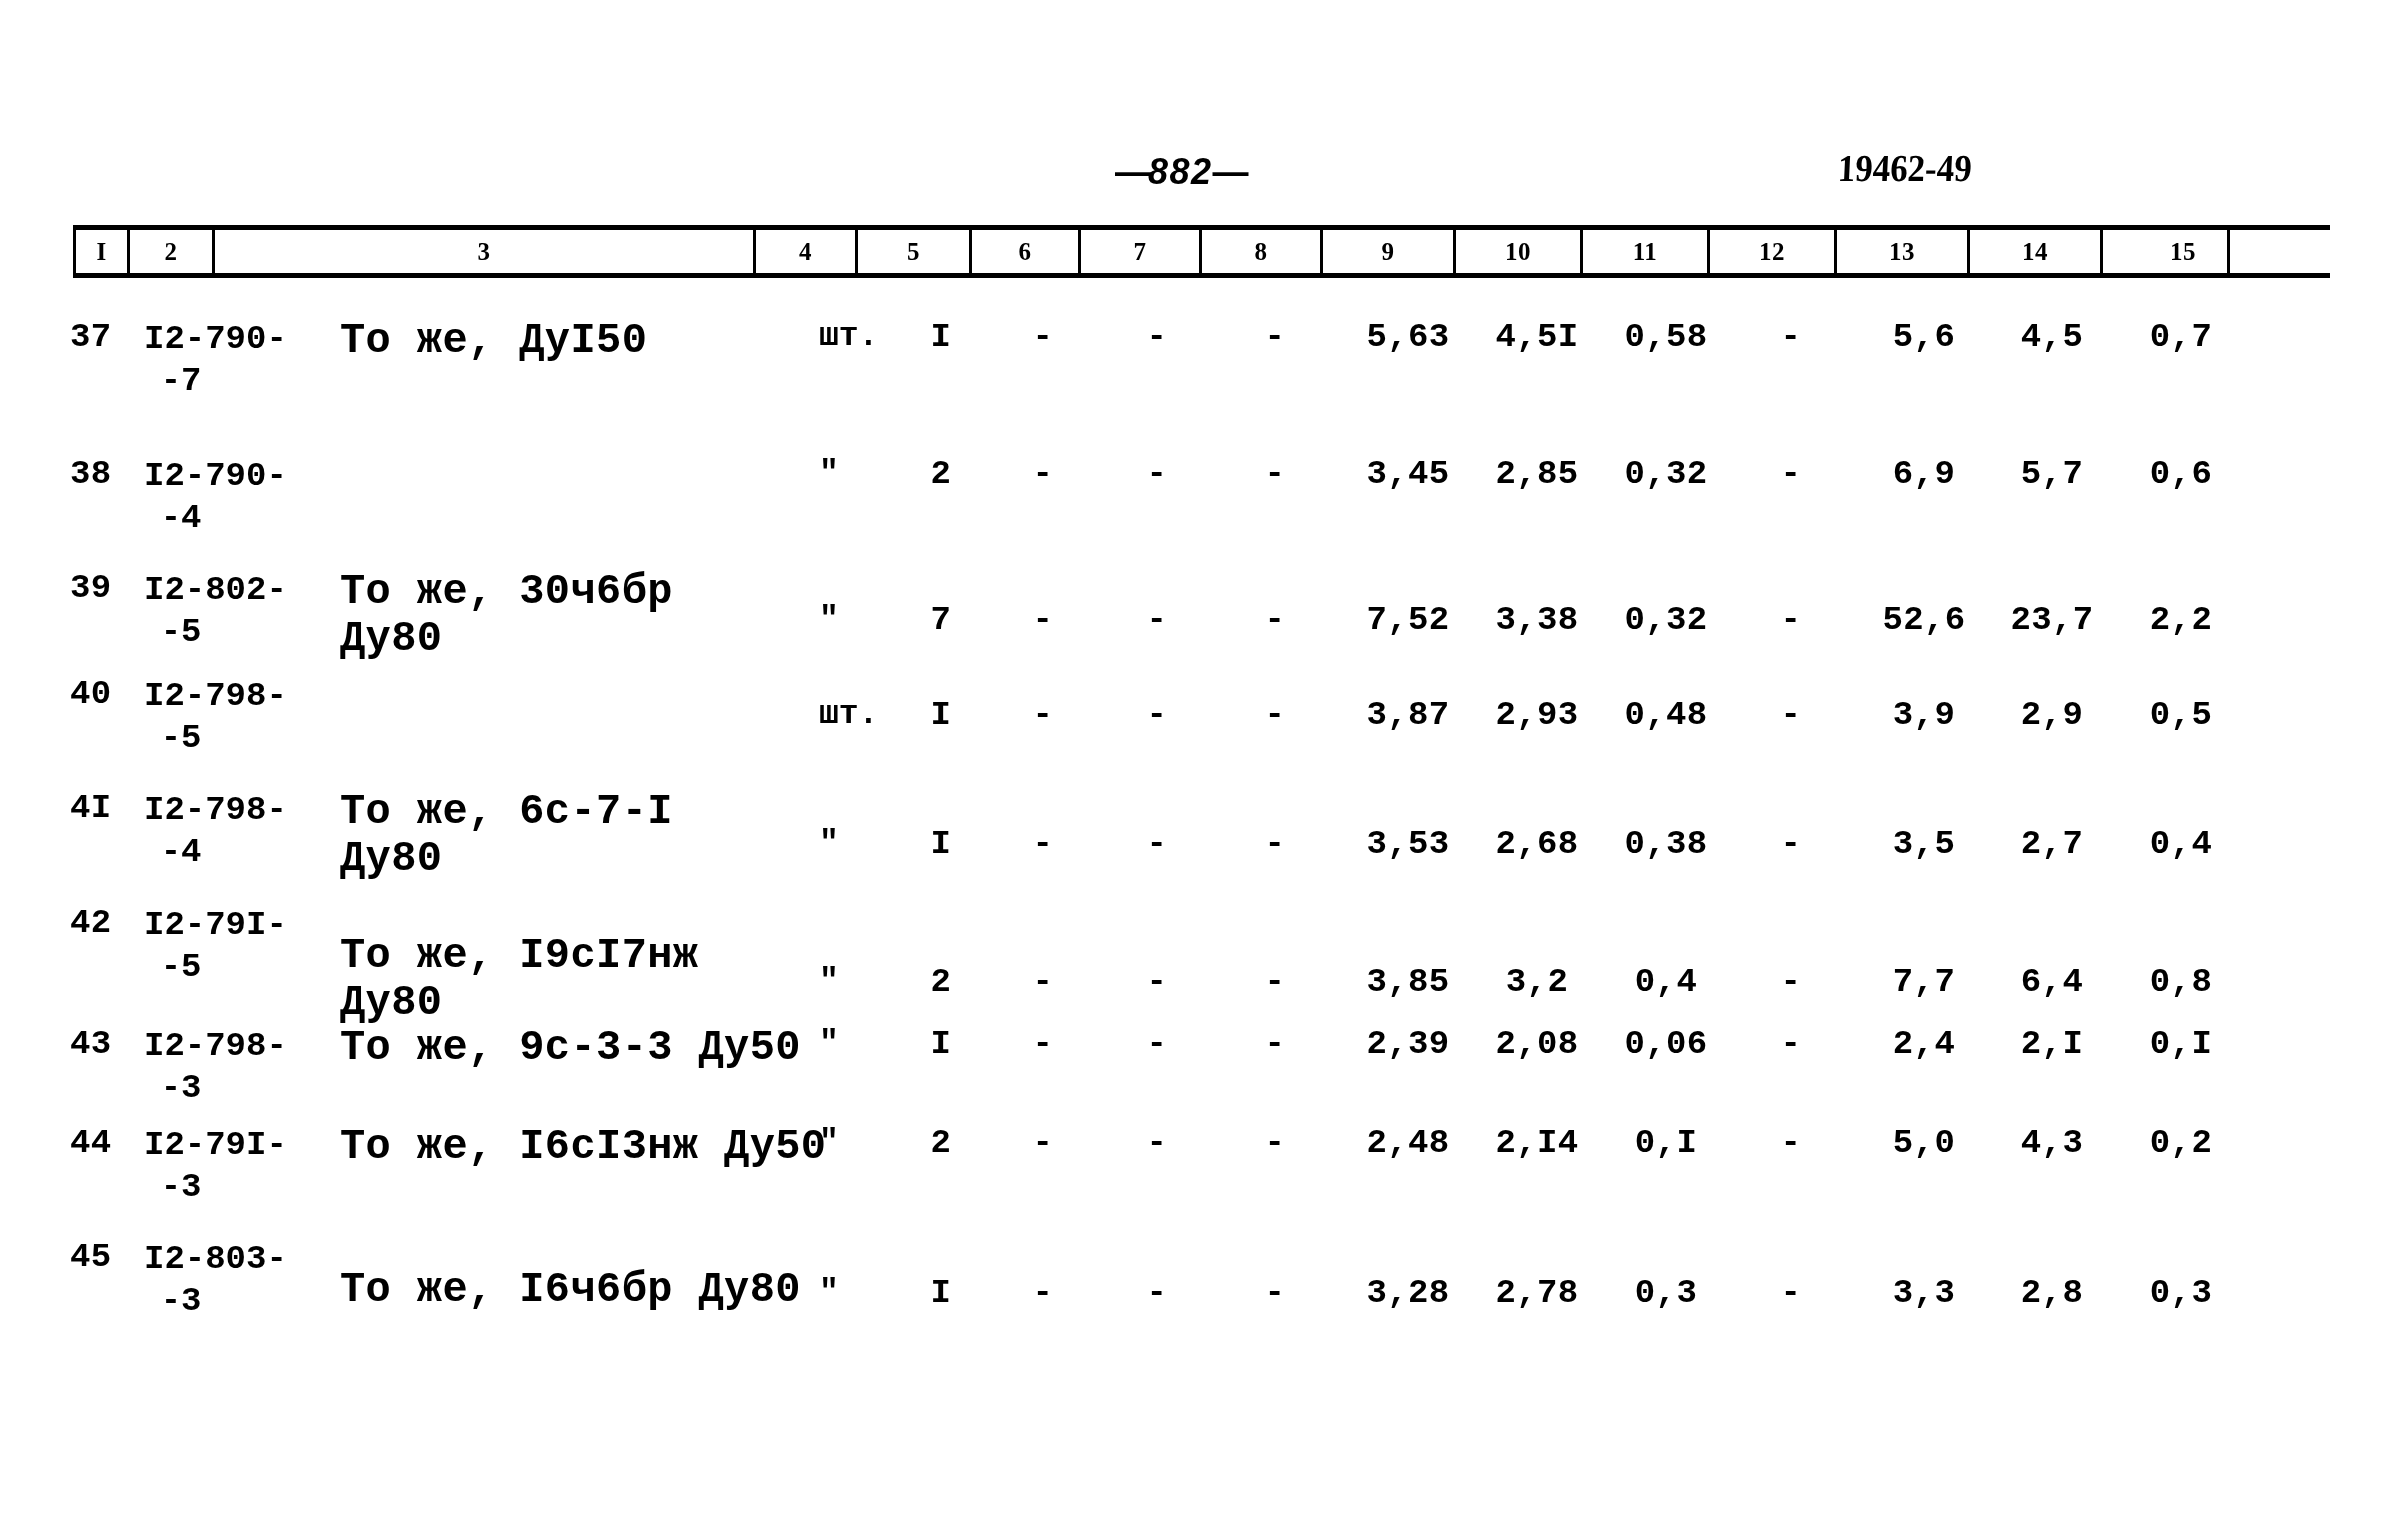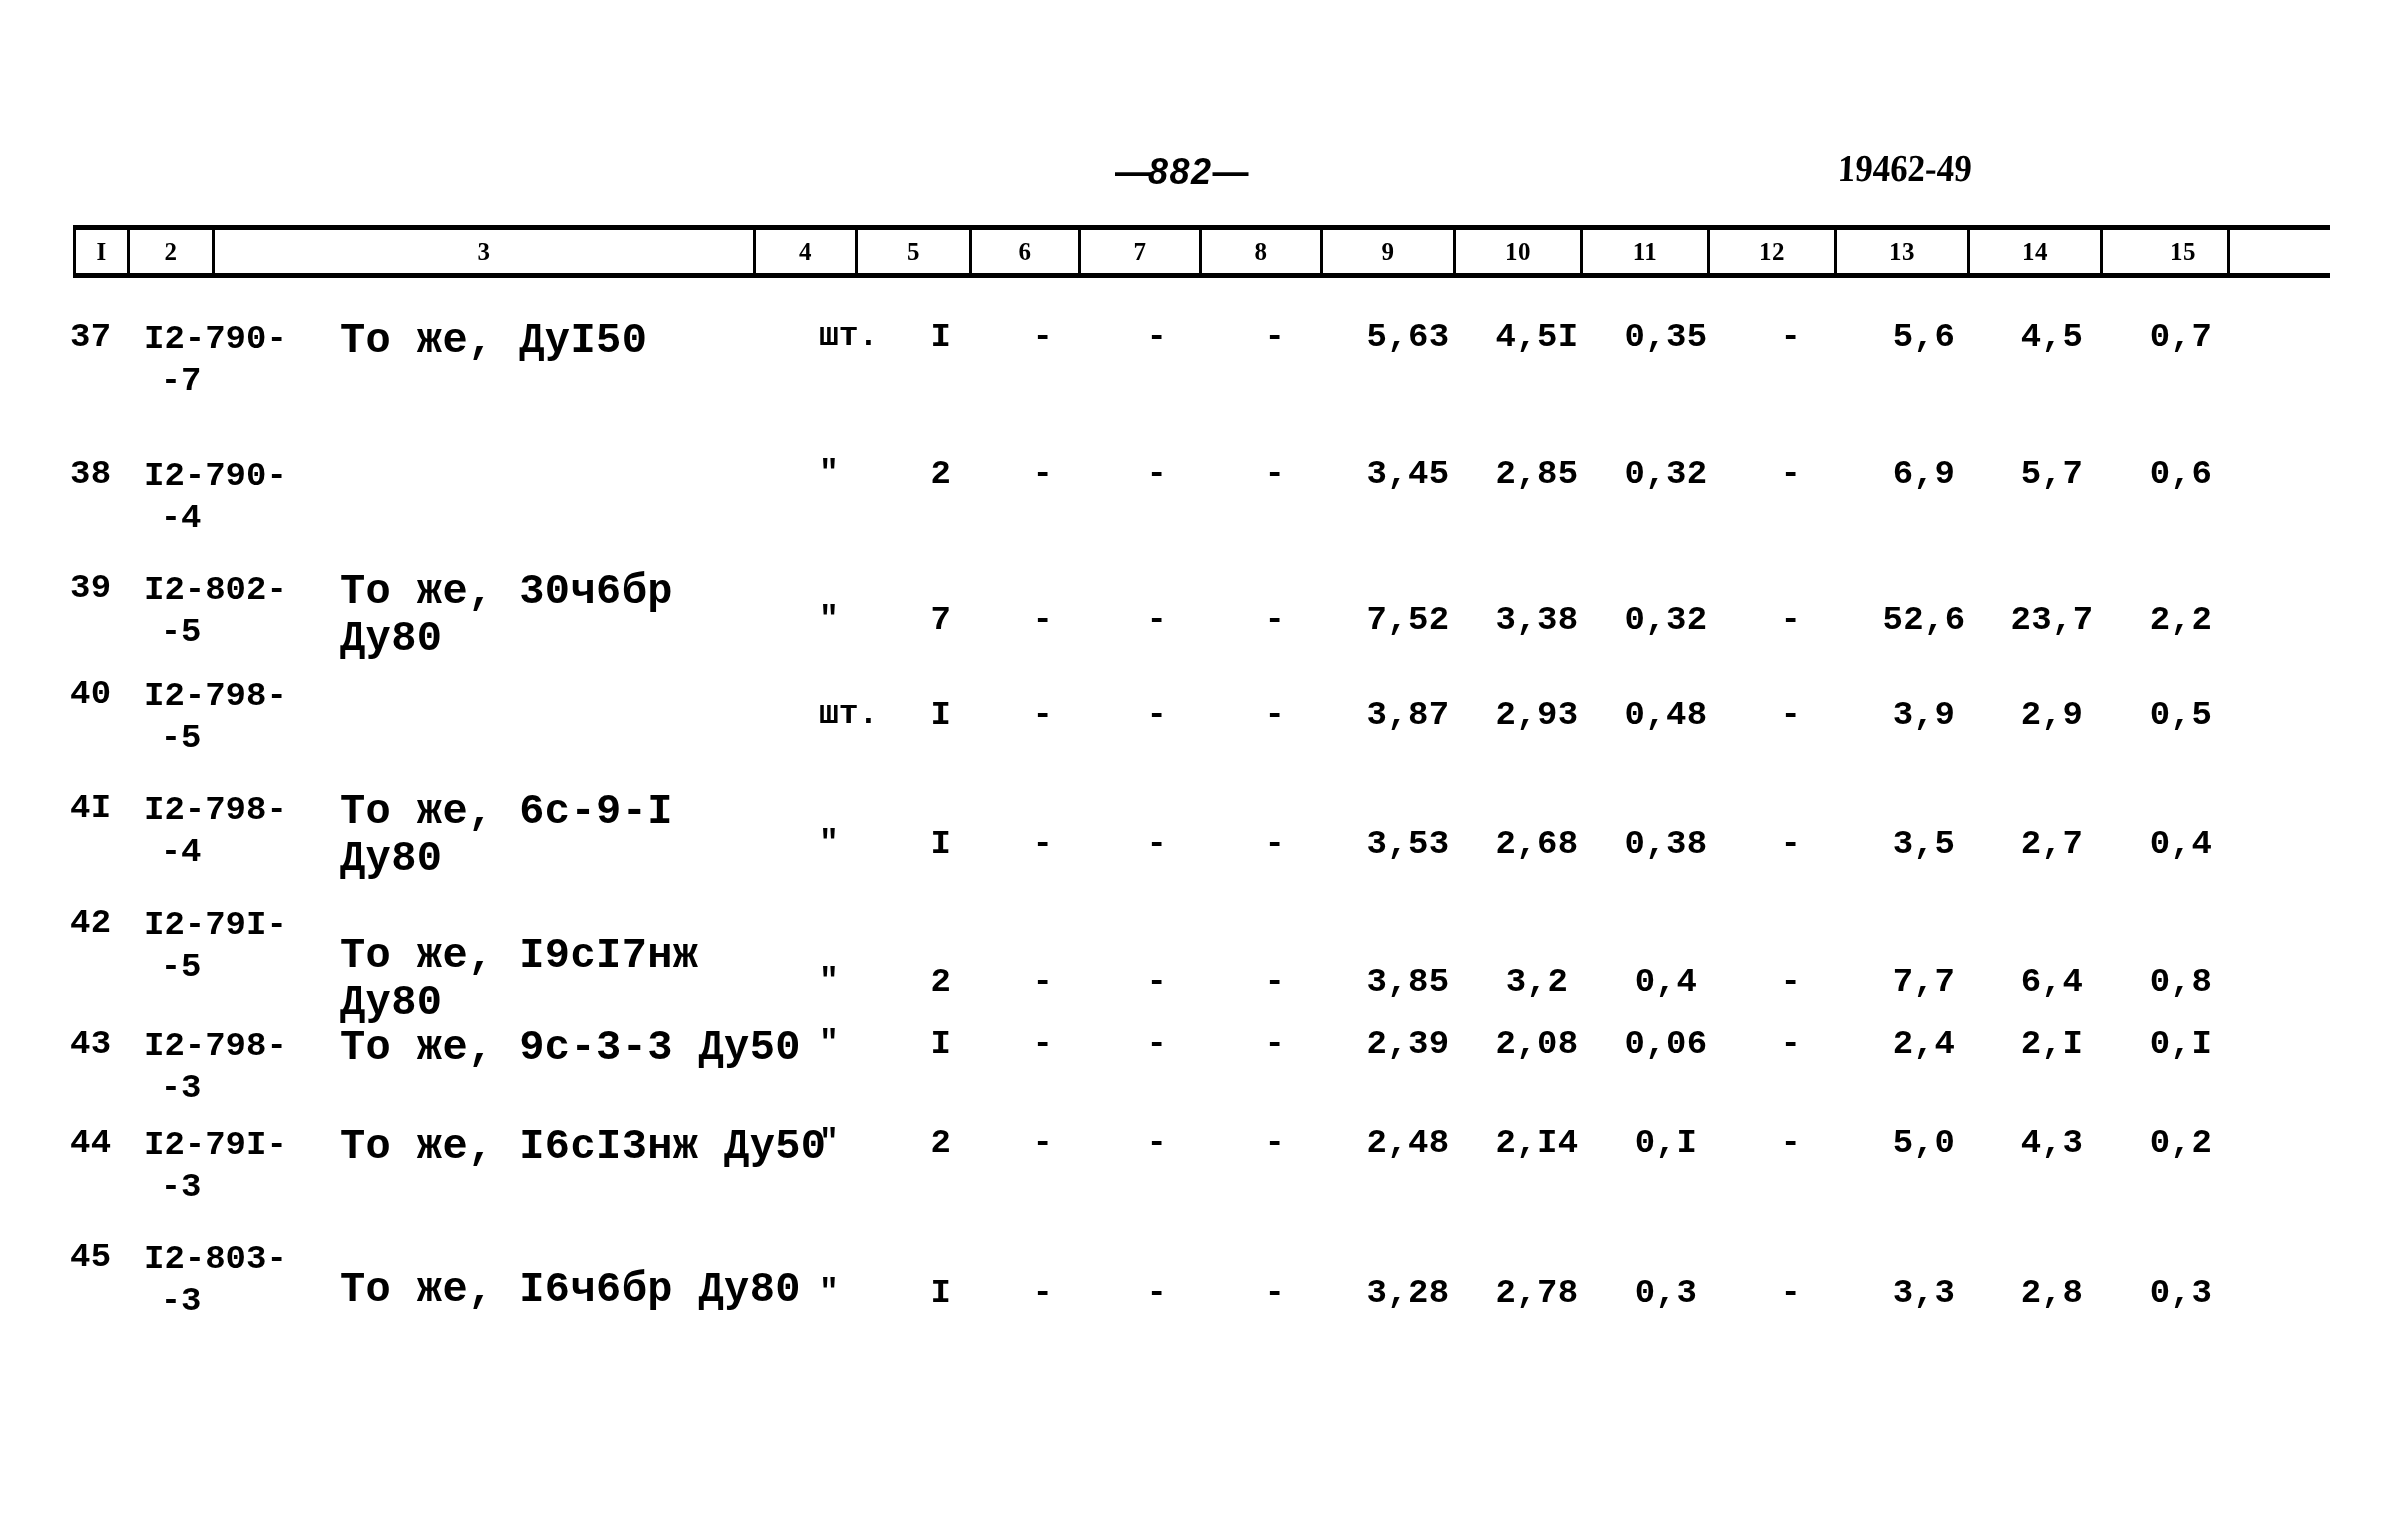--- a/index.html
+++ b/index.html
@@ -200,7 +200,7 @@
         <div class="cellval dsh" style="left: 1218px; width: 114px; top: 0px;">-</div>
         <div class="cellval" style="left: 1351px; width: 114px; top: 0px;">5,63</div>
         <div class="cellval" style="left: 1480px; width: 114px; top: 0px;">4,5I</div>
-        <div class="cellval" style="left: 1609px; width: 114px; top: 0px;">0,35</div>
+        <div class="cellval" style="left: 1609px; width: 114px; top: 0px;">0,58</div>
         <div class="cellval dsh" style="left: 1734px; width: 114px; top: 0px;">-</div>
         <div class="cellval" style="left: 1867px; width: 114px; top: 0px;">5,6</div>
         <div class="cellval" style="left: 1995px; width: 114px; top: 0px;">4,5</div>

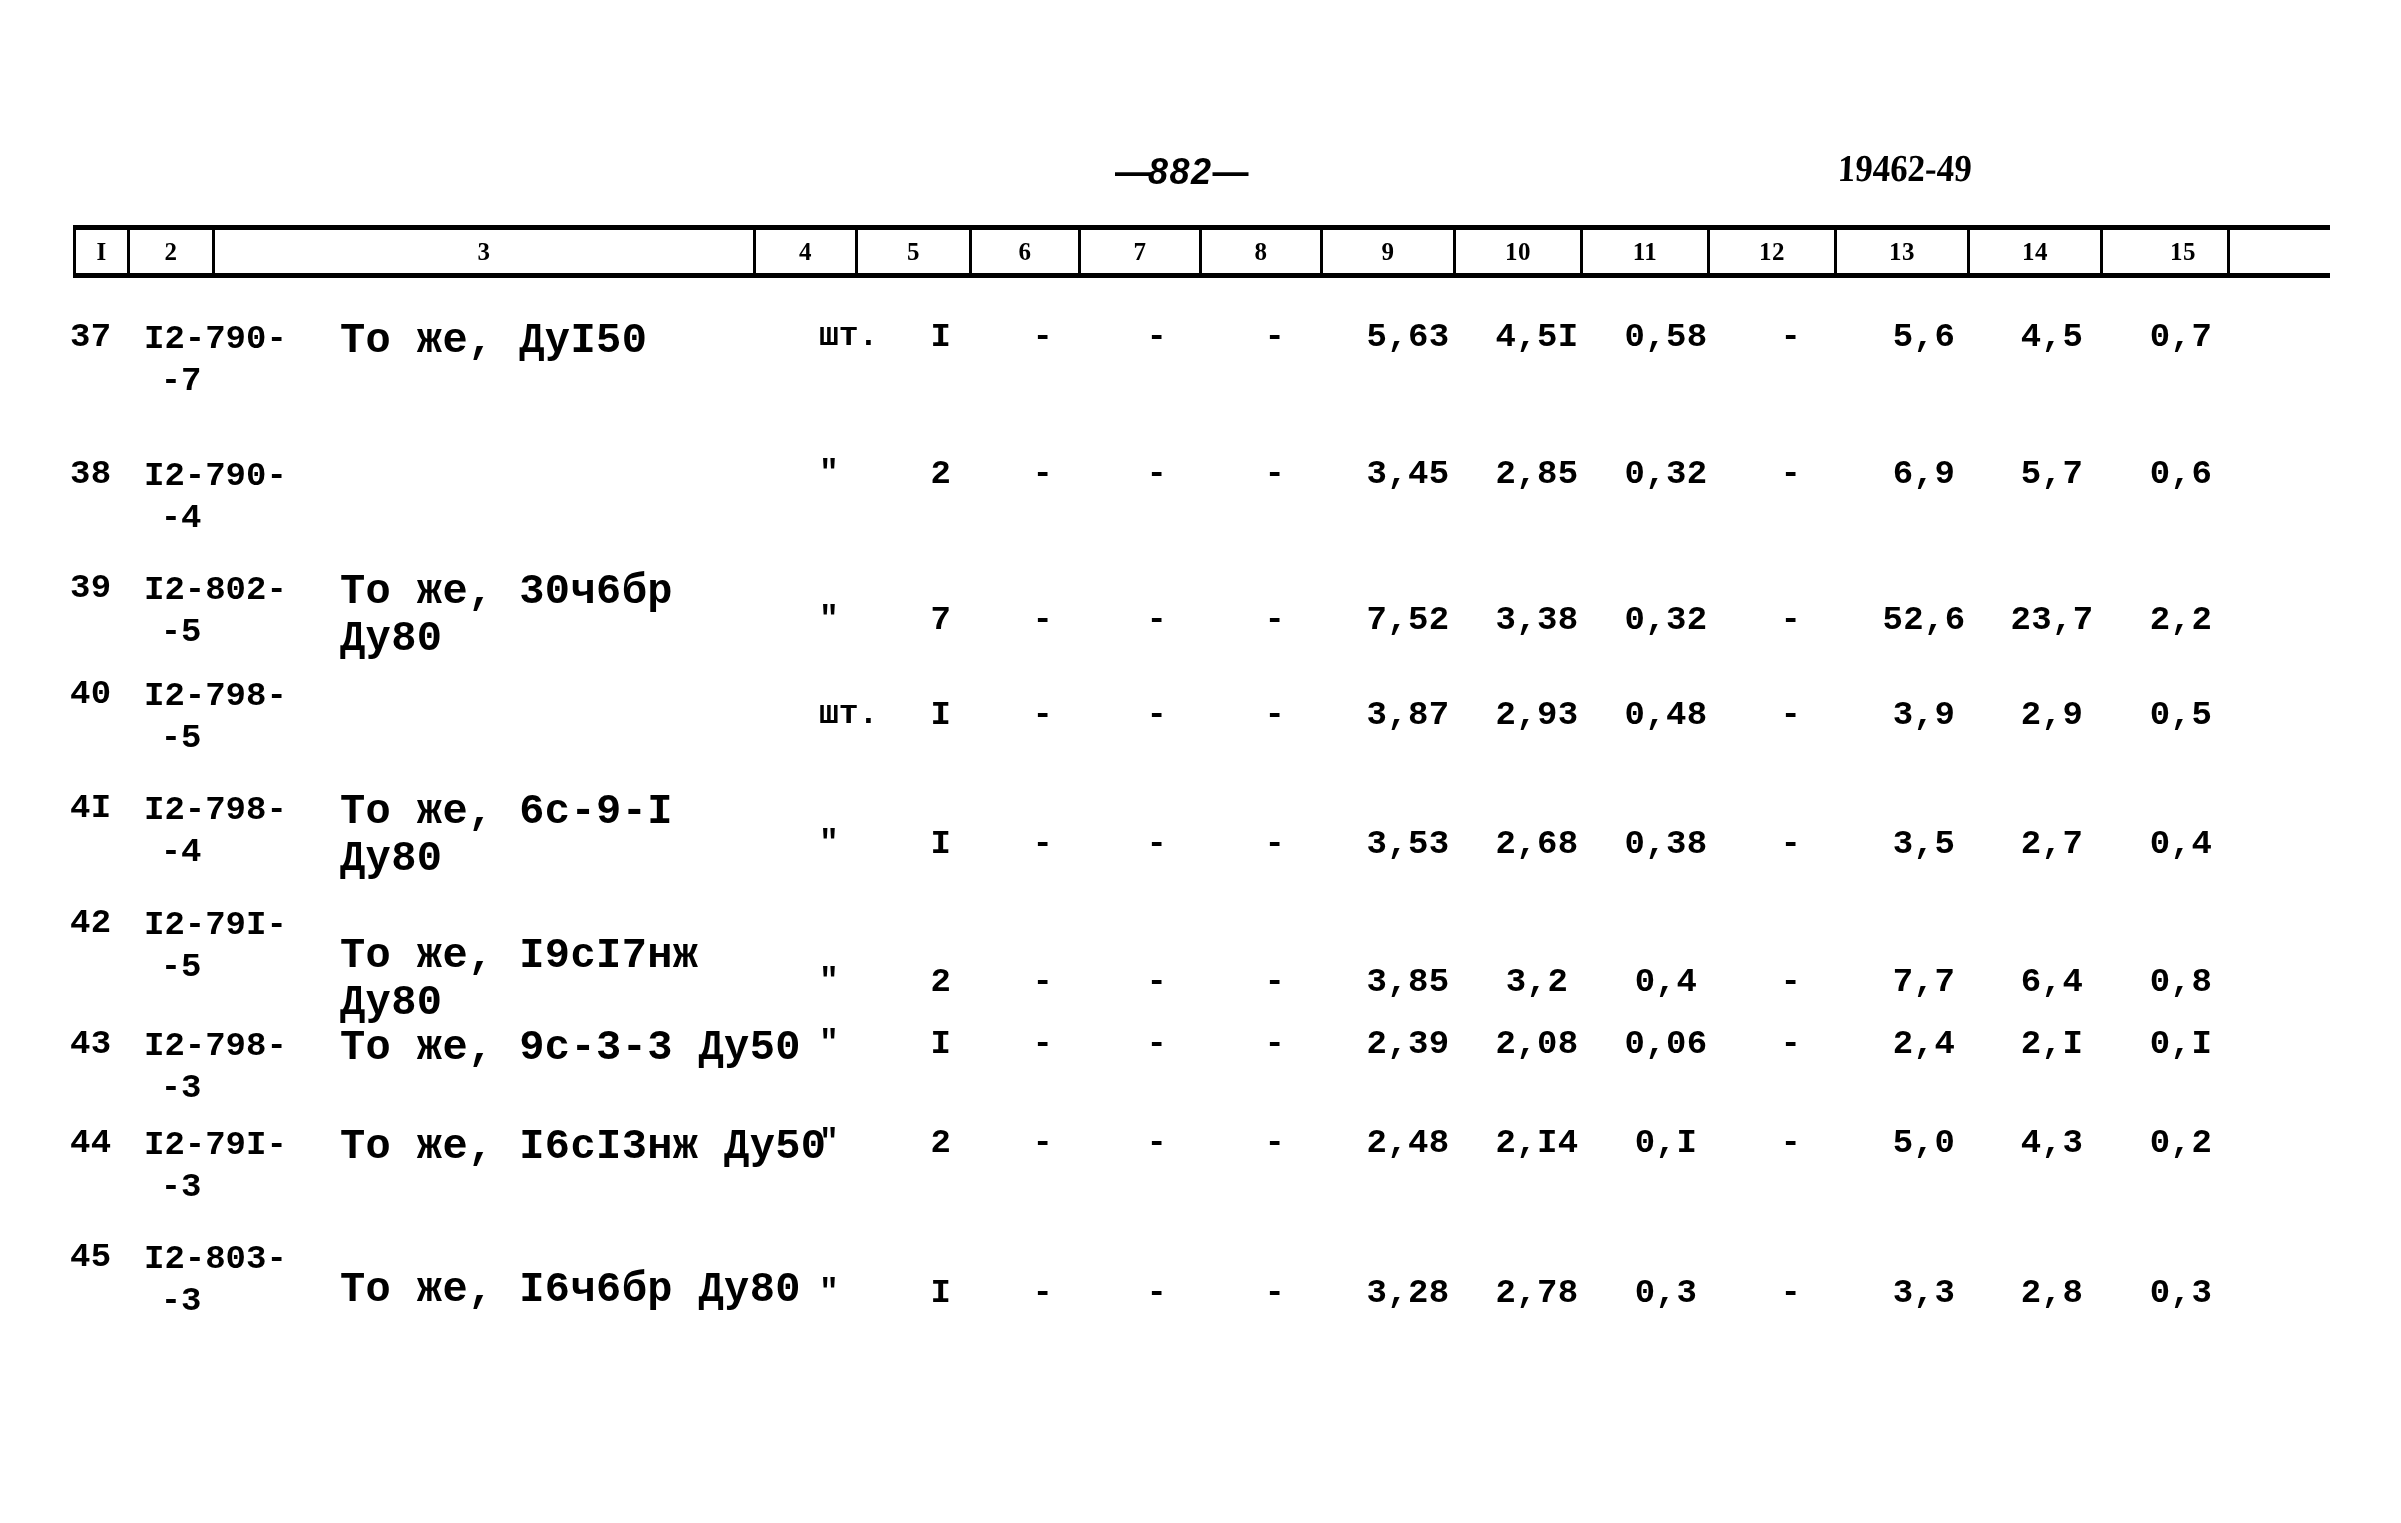--- a/index.html
+++ b/index.html
@@ -258,7 +258,7 @@
       <div class="row" style="position: absolute; left: 0px; top: 492px; width: 2401px; height: 114px;">
         <div class="cellnum" style="left: 70px; top: 0px;">4I</div>
         <div class="cellcode" style="left: 144px; top: 0px;"><span>I2-798-</span><span class="code2">-4</span></div>
-        <div class="celldesc" style="left: 340px; top: 0px;"><div>То же, 6с-9-I</div><div>Ду80</div></div>
+        <div class="celldesc" style="left: 340px; top: 0px;"><div>То же, 6с-7-I</div><div>Ду80</div></div>
         <div class="cellunit" style="left: 819px; top: 36px;">"</div>
         <div class="cellval" style="left: 884px; width: 114px; top: 36px;">I</div>
         <div class="cellval dsh" style="left: 986px; width: 114px; top: 36px;">-</div>

